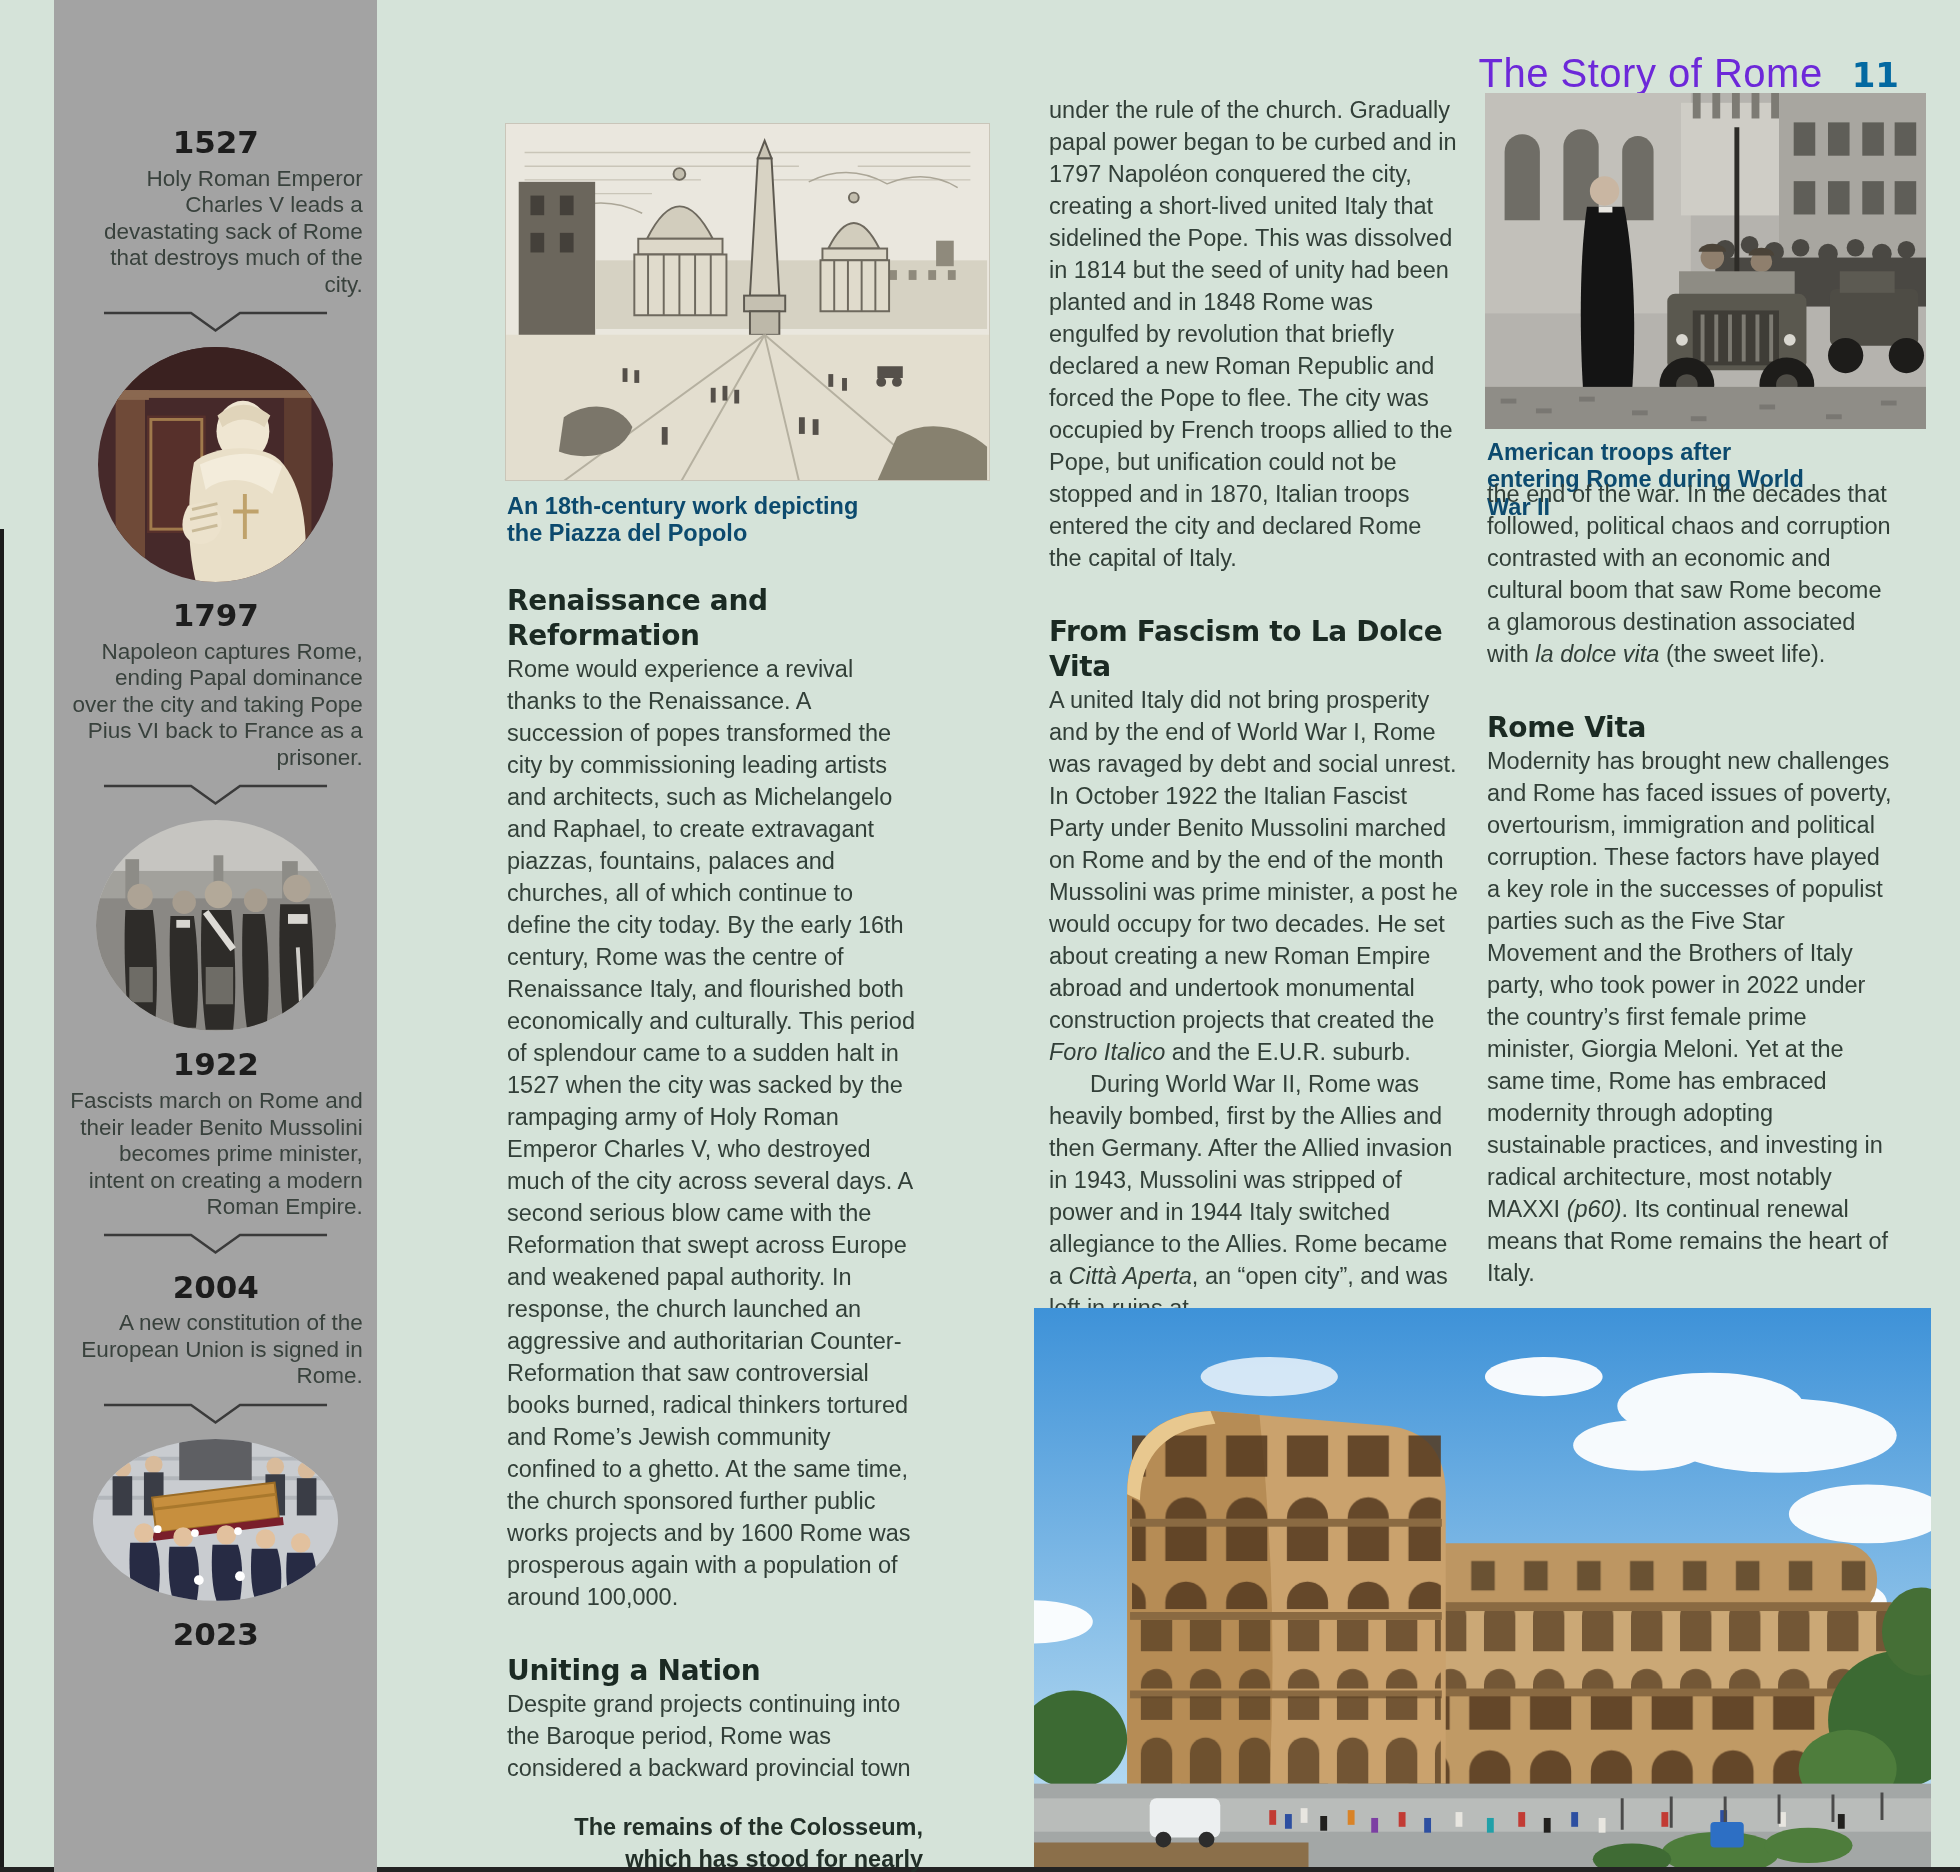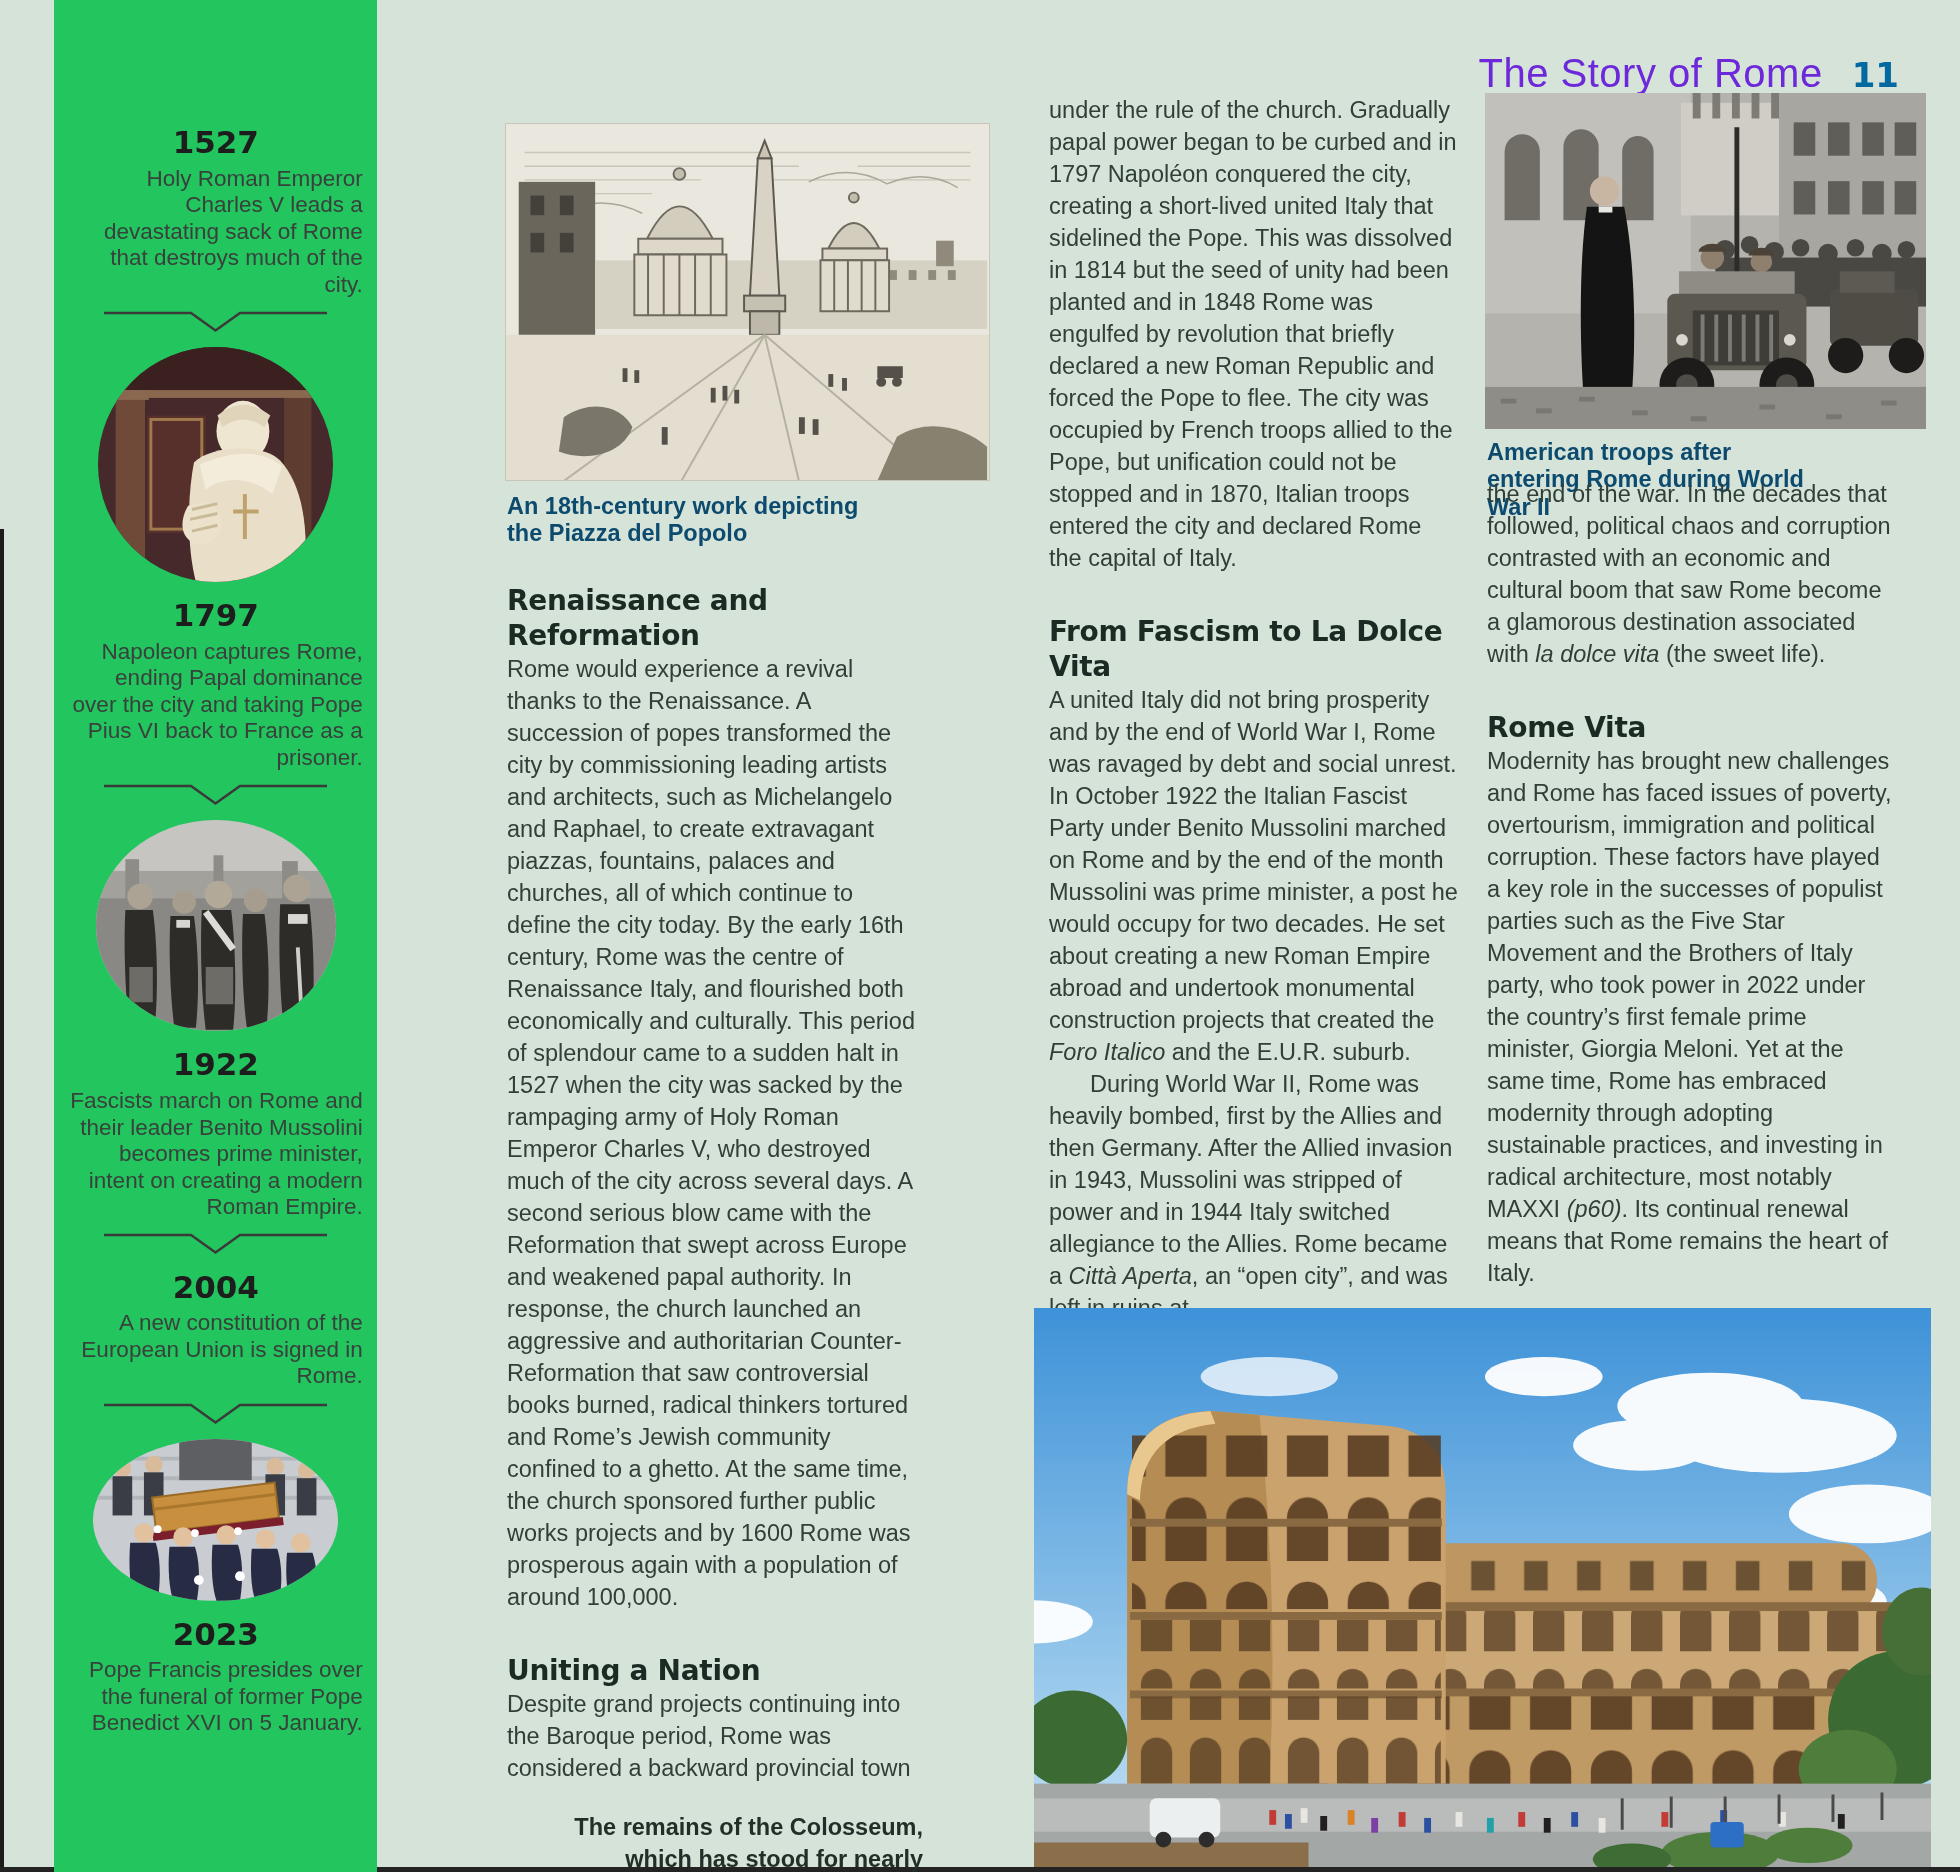--- a/index.html
+++ b/index.html
@@ -9,7 +9,7 @@
   .edge-bottom{position:absolute;left:0;bottom:0;width:100%;height:4.9px;background:#232323;}
 
   
-  .timeline-panel{position:absolute;left:54px;top:0;width:323px;height:100%;background:#22c55e;}
+  .timeline-panel{position:absolute;left:54px;top:0;width:323px;height:100%;background:#a3a3a3;}
   .timeline-inner{position:absolute;top:125px;left:9.8px;width:304px;display:flex;flex-direction:column;align-items:center;}
   .tl-year{font-family:"DejaVu Sans",sans-serif;font-weight:bold;font-size:31px;line-height:35px;color:#1d1d1d;}
   .tl-desc{margin-top:5.9px;font-size:22.5px;line-height:26.5px;text-align:right;color:#38413c;width:294px;}

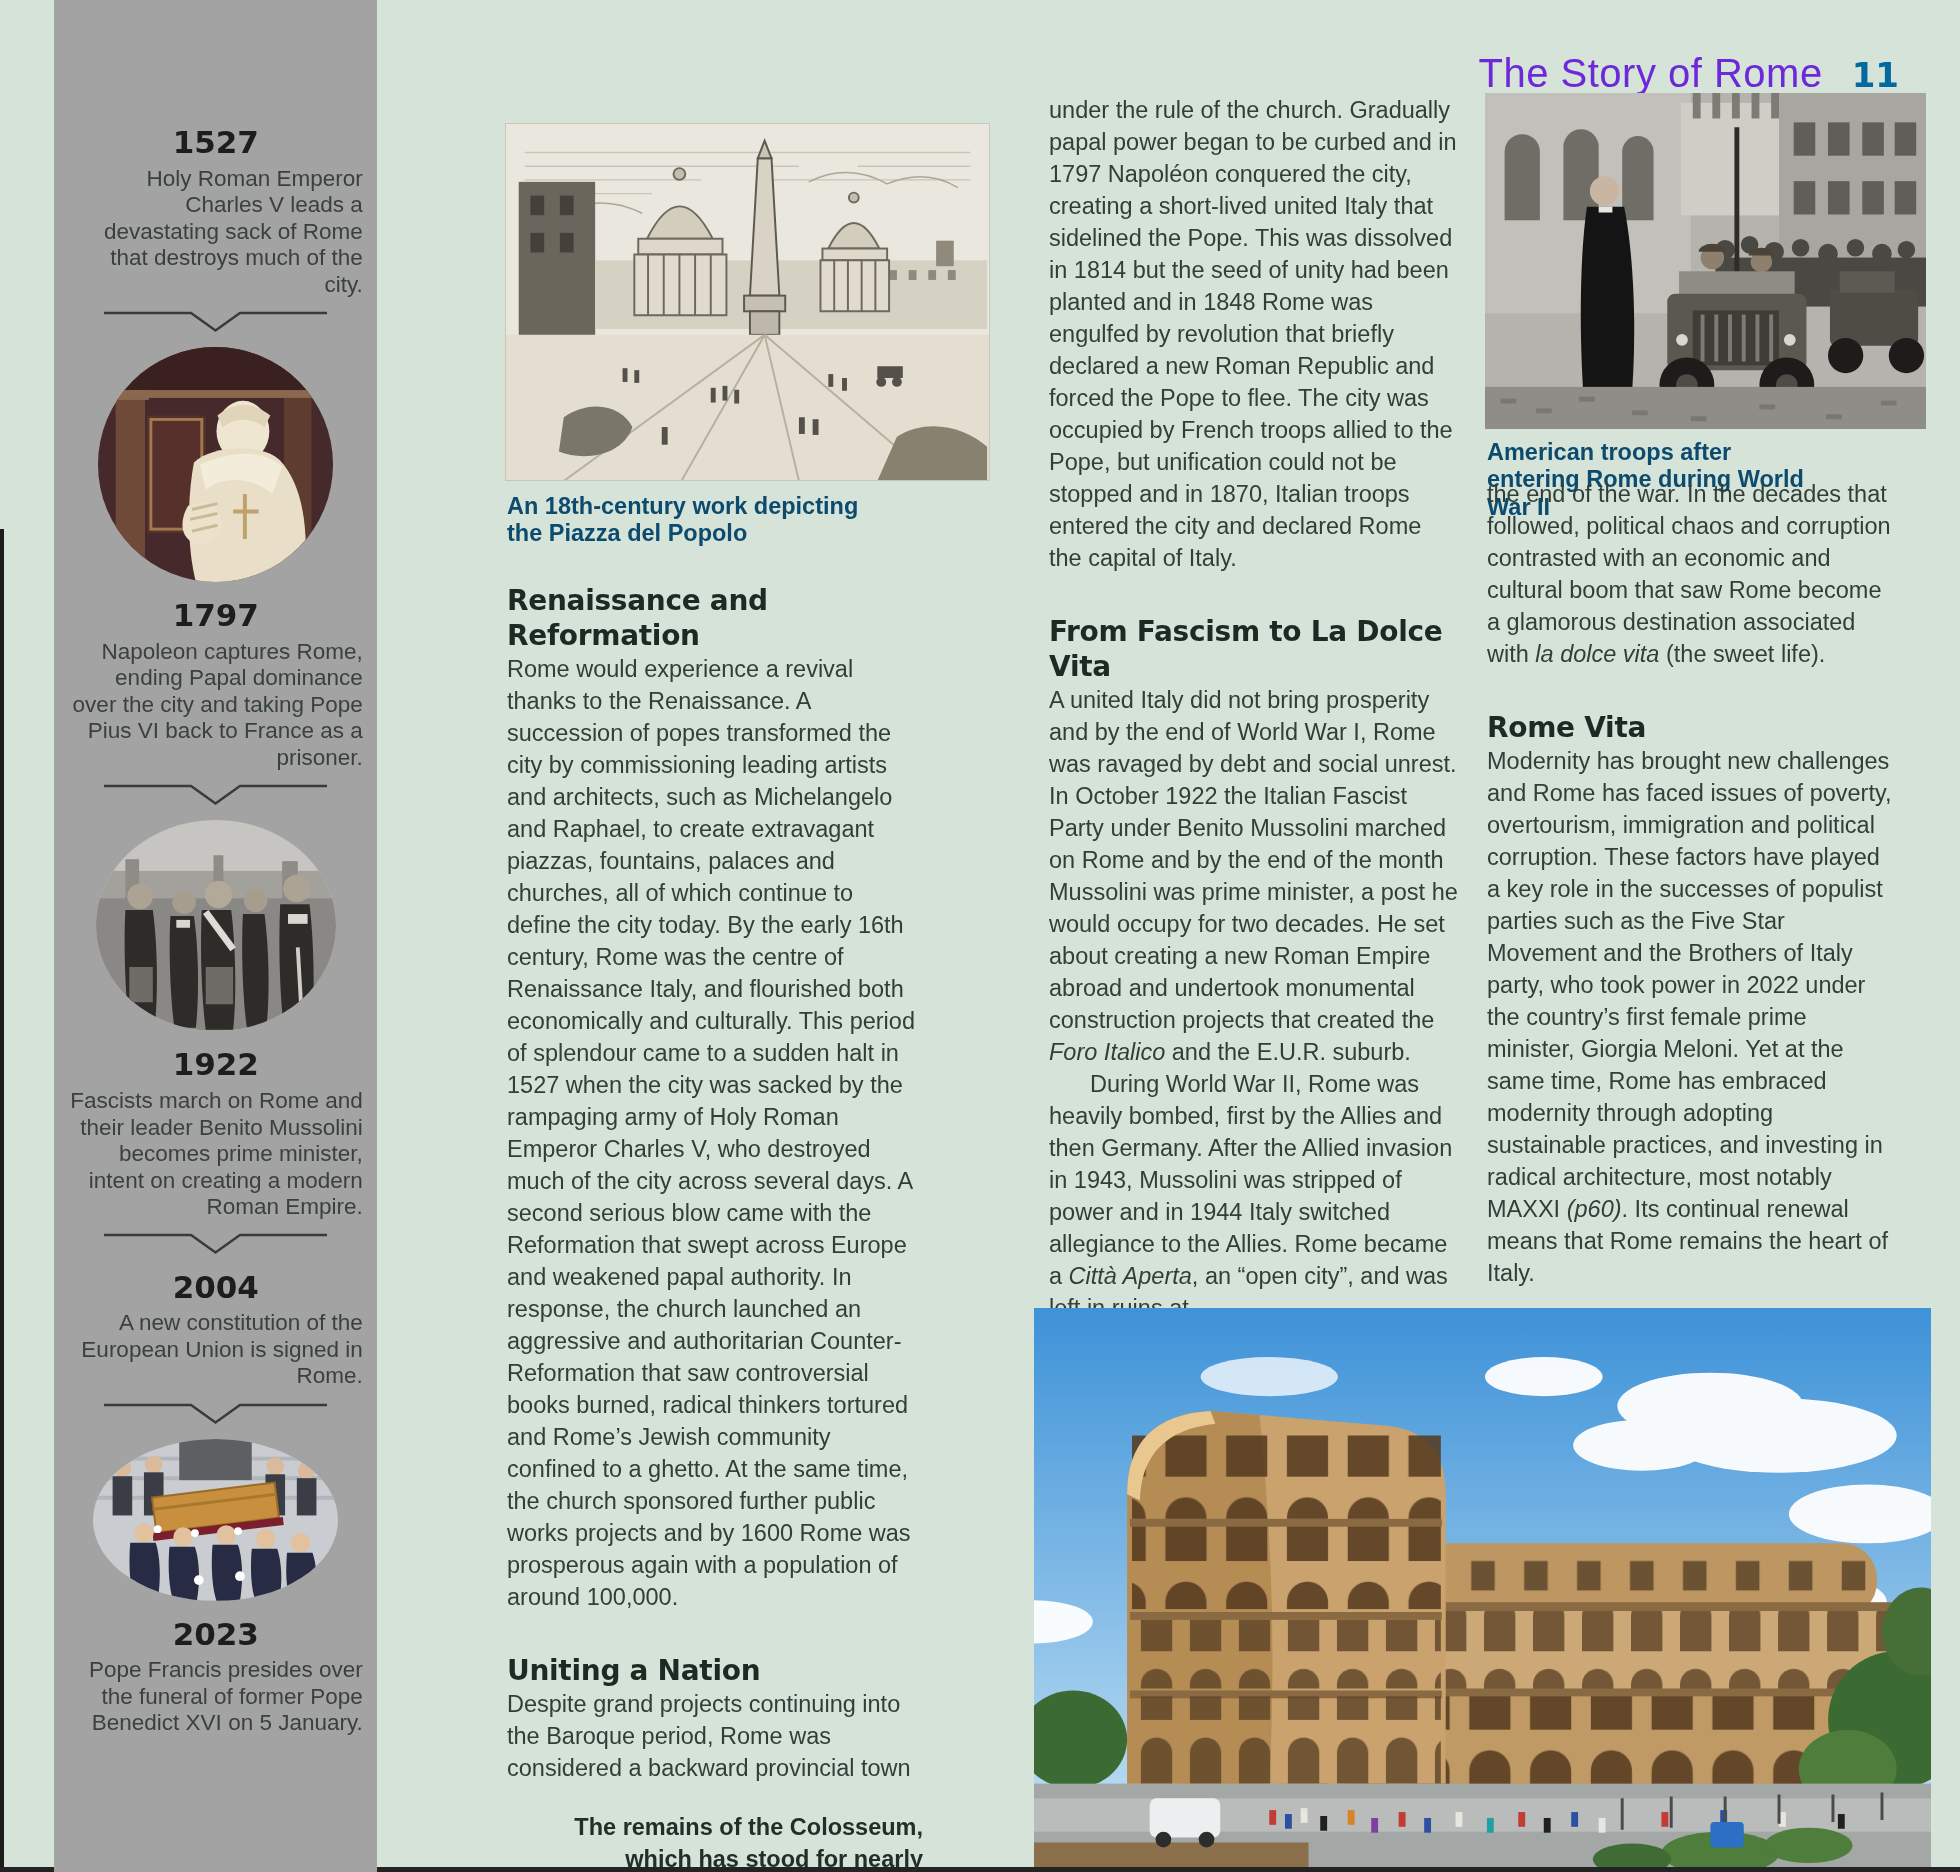--- a/index.html
+++ b/index.html
@@ -185,7 +185,6 @@
       </div>
 
       <div class="tl-year after-img">2023</div>
-      <div class="tl-desc">Pope Francis presides over the funeral of former Pope Benedict XVI on 5 January.</div>
     </div>
   </div>
 

